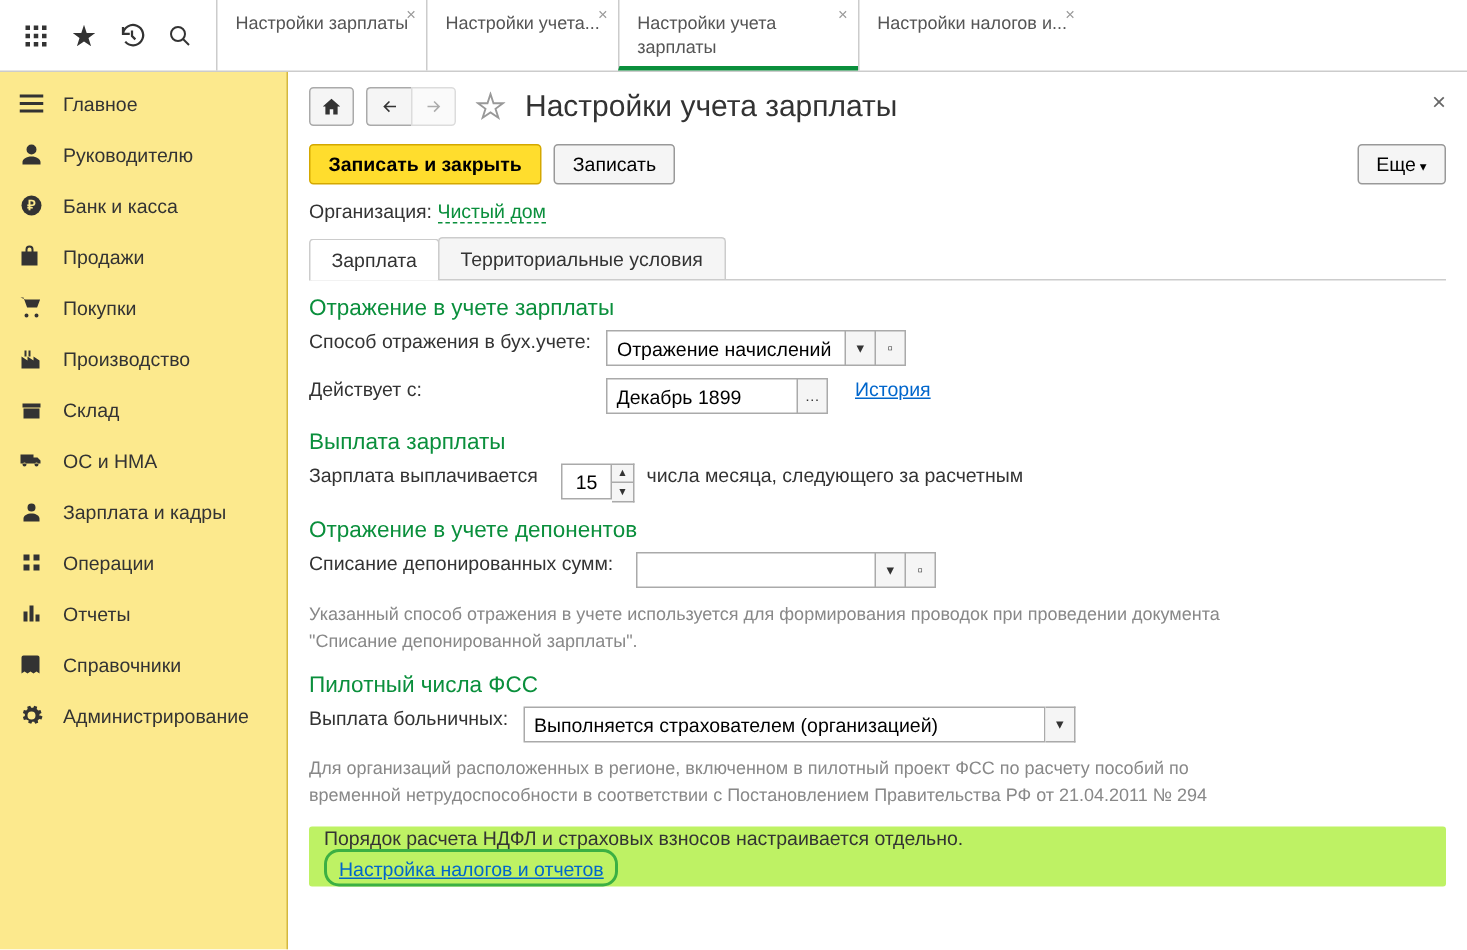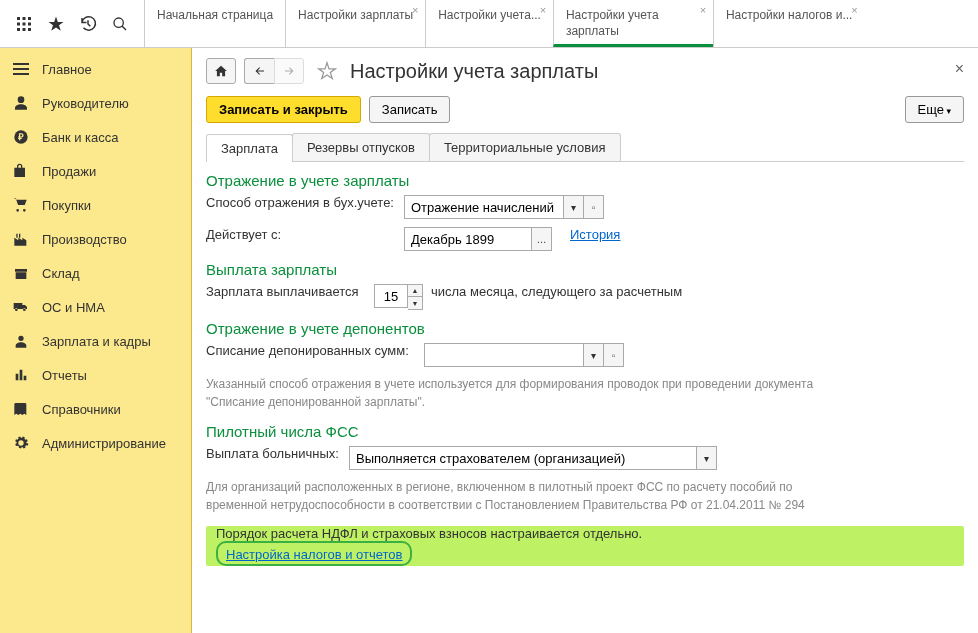--- a/index.html
+++ b/index.html
@@ -104,9 +104,6 @@
   </div>
   <div class="tabs" id="top-tabs">
       <div class="tab">
-        <span>Начальная страница</span>
-      </div>
-      <div class="tab">
         <span>Настройки зарплаты</span>
         <span class="tab-close">×</span>
       </div>

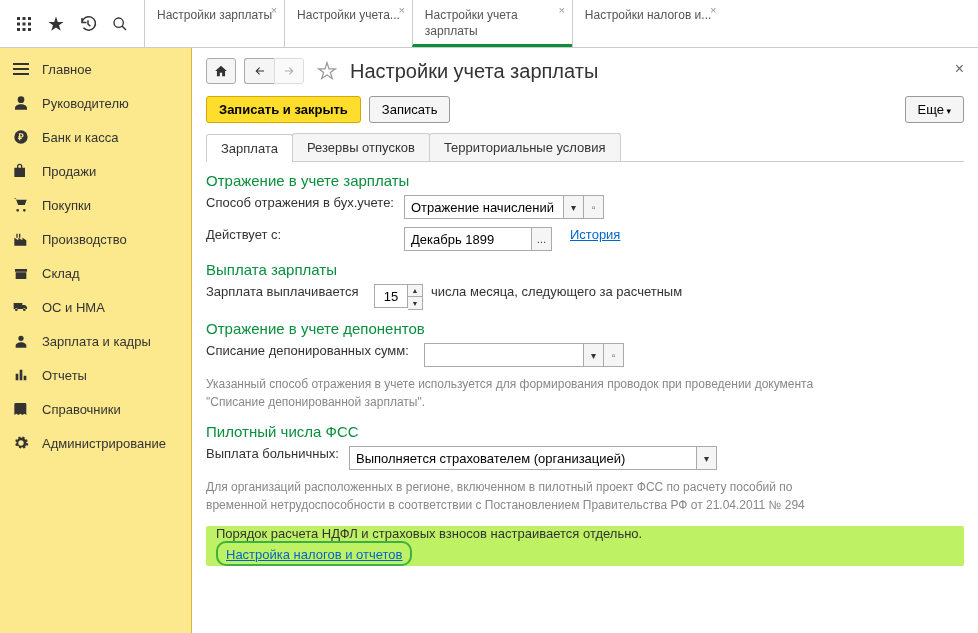--- a/index.html
+++ b/index.html
@@ -262,6 +262,10 @@
       <button class="btn btn-more">Еще</button>
     </div>
 
+    <div class="org-line">
+      <span>Организация:</span>
+      <a href="#" class="org-link">Чистый дом</a>
+    </div>
 
     <div class="inner-tabs" id="inner-tabs">
         <div class="inner-tab active">Зарплата</div>

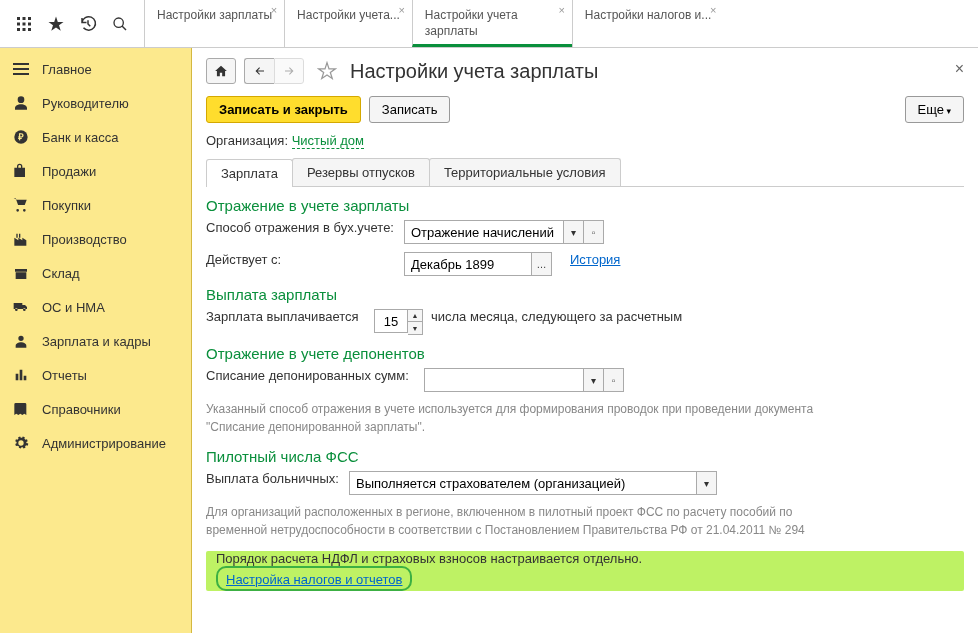--- a/index.html
+++ b/index.html
@@ -269,7 +269,6 @@
 
     <div class="inner-tabs" id="inner-tabs">
         <div class="inner-tab active">Зарплата</div>
-        <div class="inner-tab">Резервы отпусков</div>
         <div class="inner-tab">Территориальные условия</div>
       </div>
 

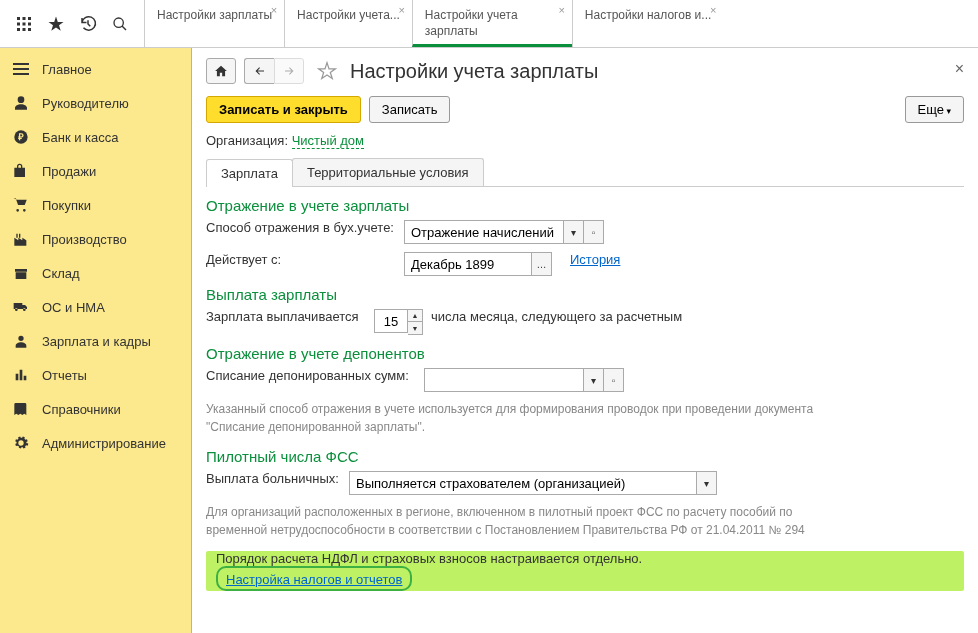--- a/index.html
+++ b/index.html
@@ -205,6 +205,14 @@
       <div class="sidebar-item">
         <span class="sidebar-icon">
           <svg width="16" height="16" viewBox="0 0 24 24">
+            <path fill="#333" d="M4 4h6v6H4zm10 0h6v6h-6zM4 14h6v6H4zm10 0h6v6h-6z"></path>
+          </svg>
+        </span>
+        <span>Операции</span>
+      </div>
+      <div class="sidebar-item">
+        <span class="sidebar-icon">
+          <svg width="16" height="16" viewBox="0 0 24 24">
             <path fill="#333" d="M4 20V10h4v10zm6 0V4h4v16zm6 0v-7h4v7z"></path>
           </svg>
         </span>

